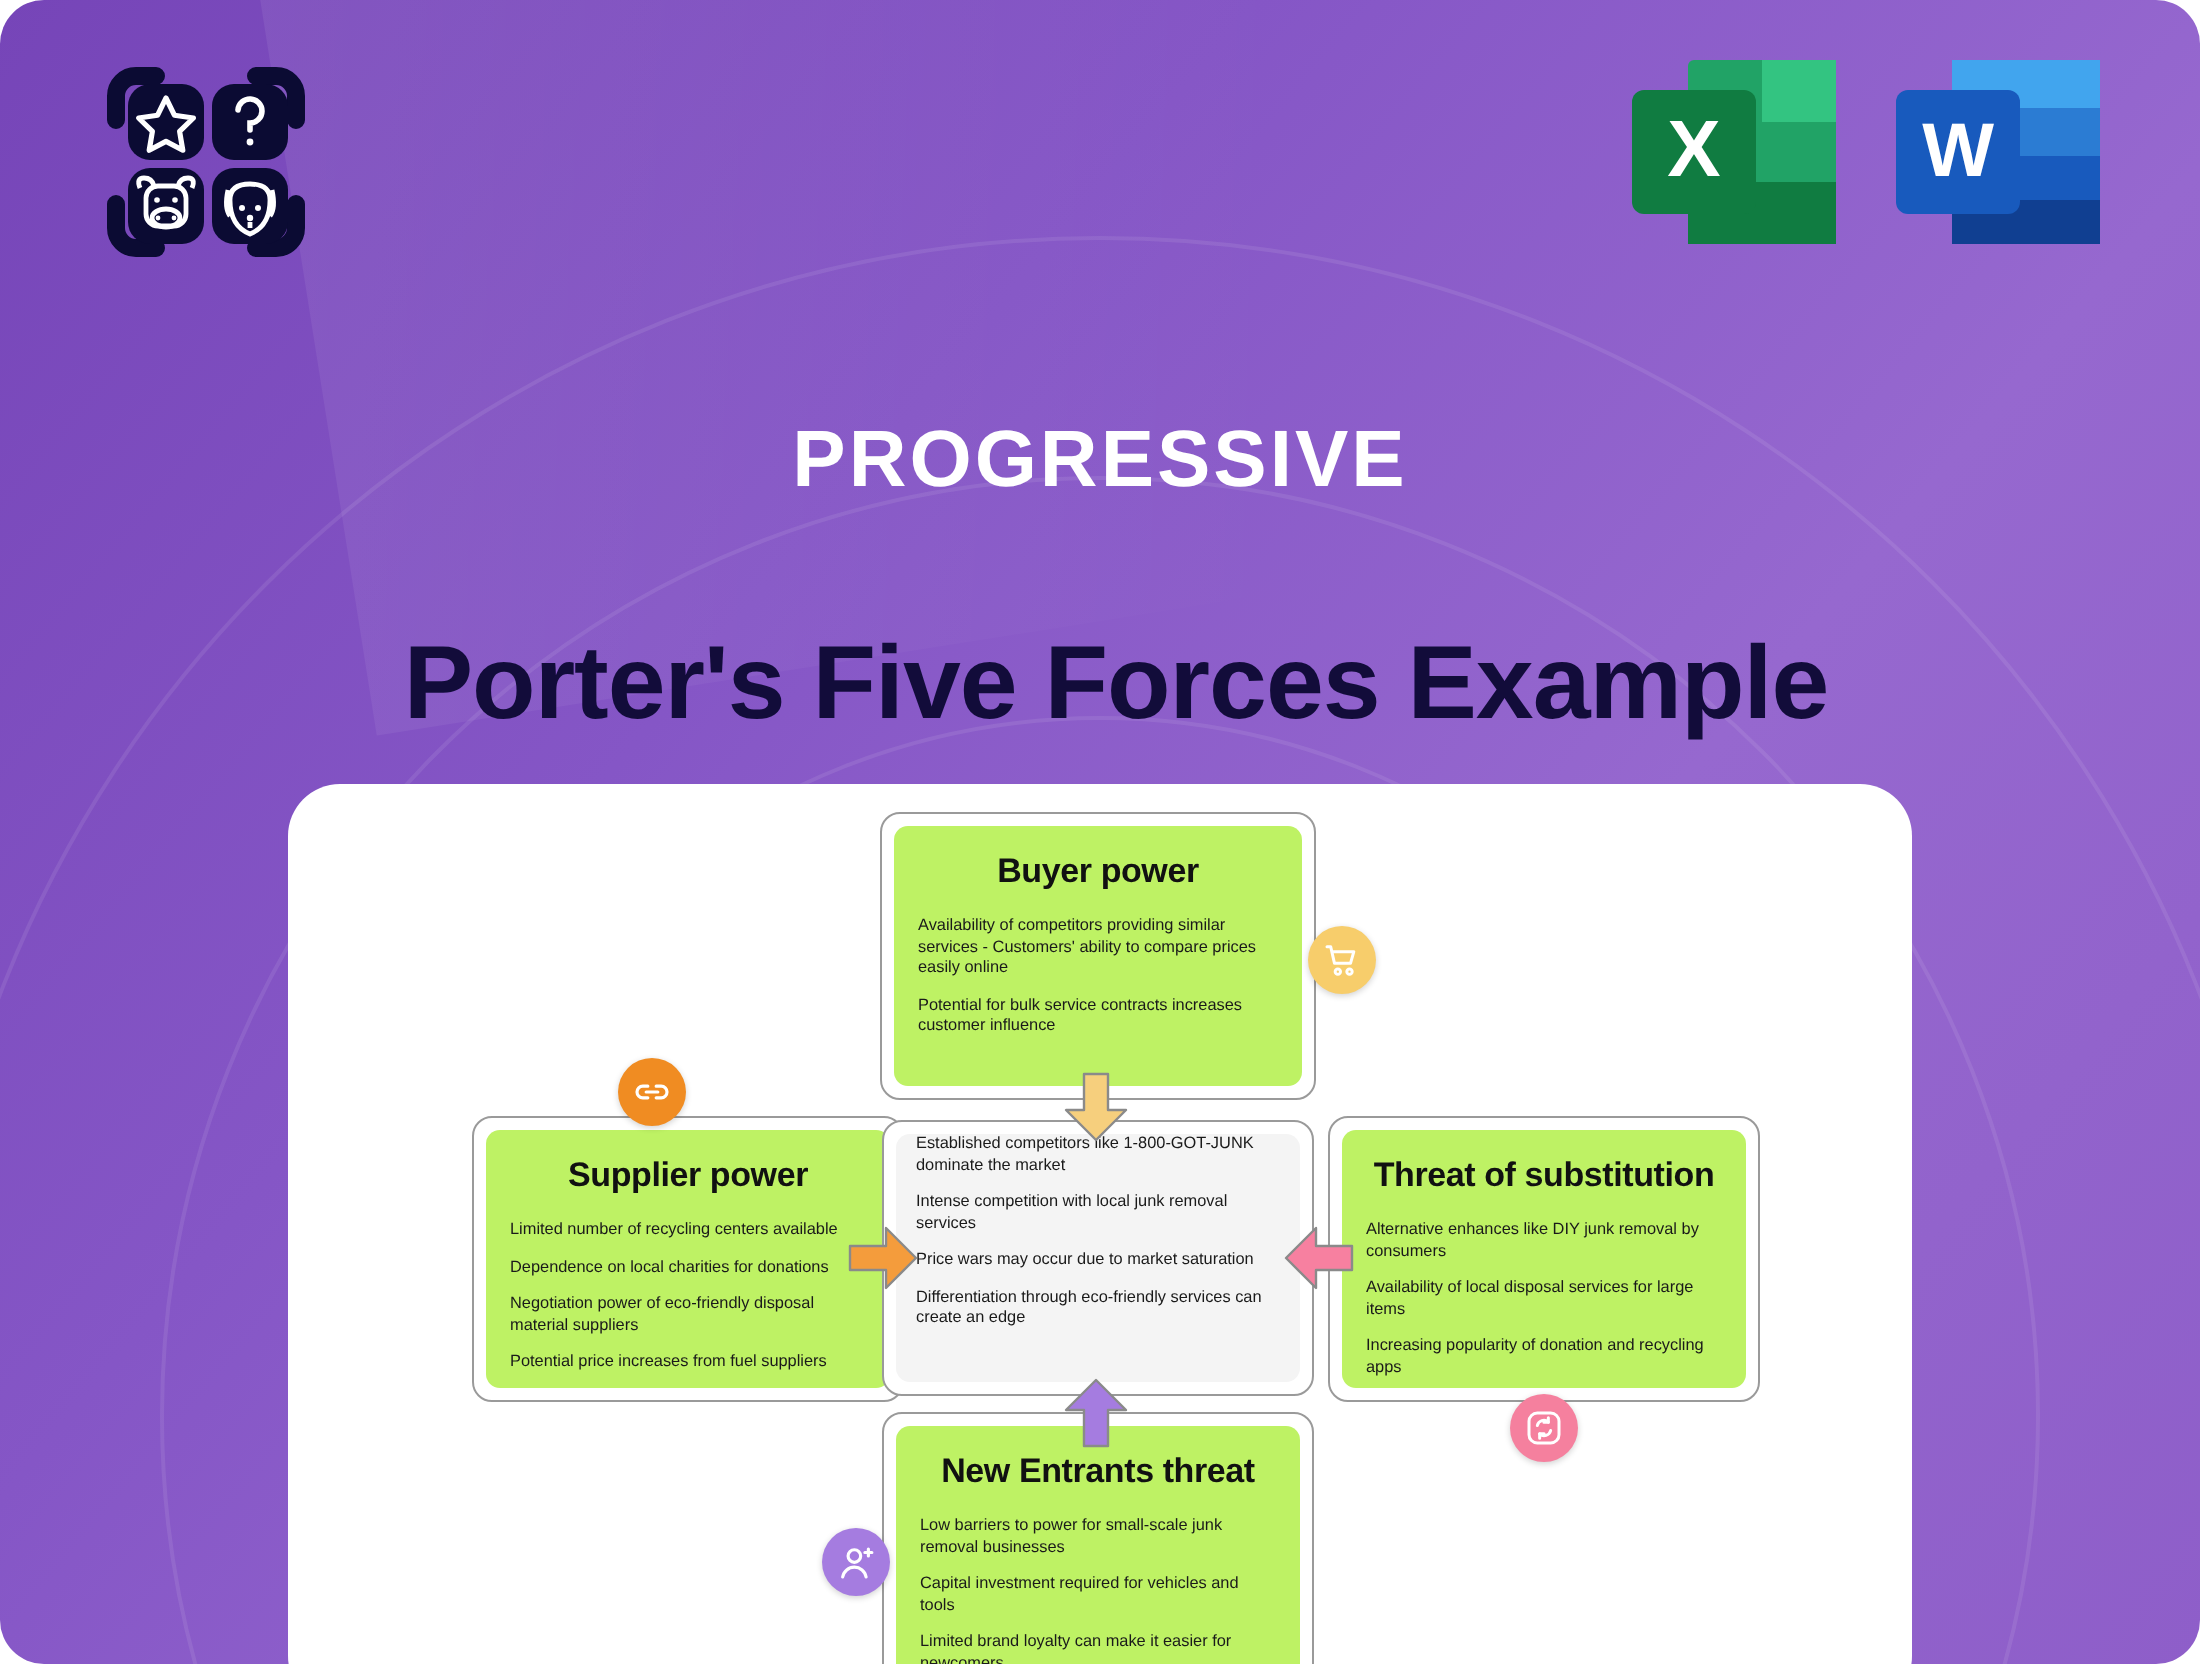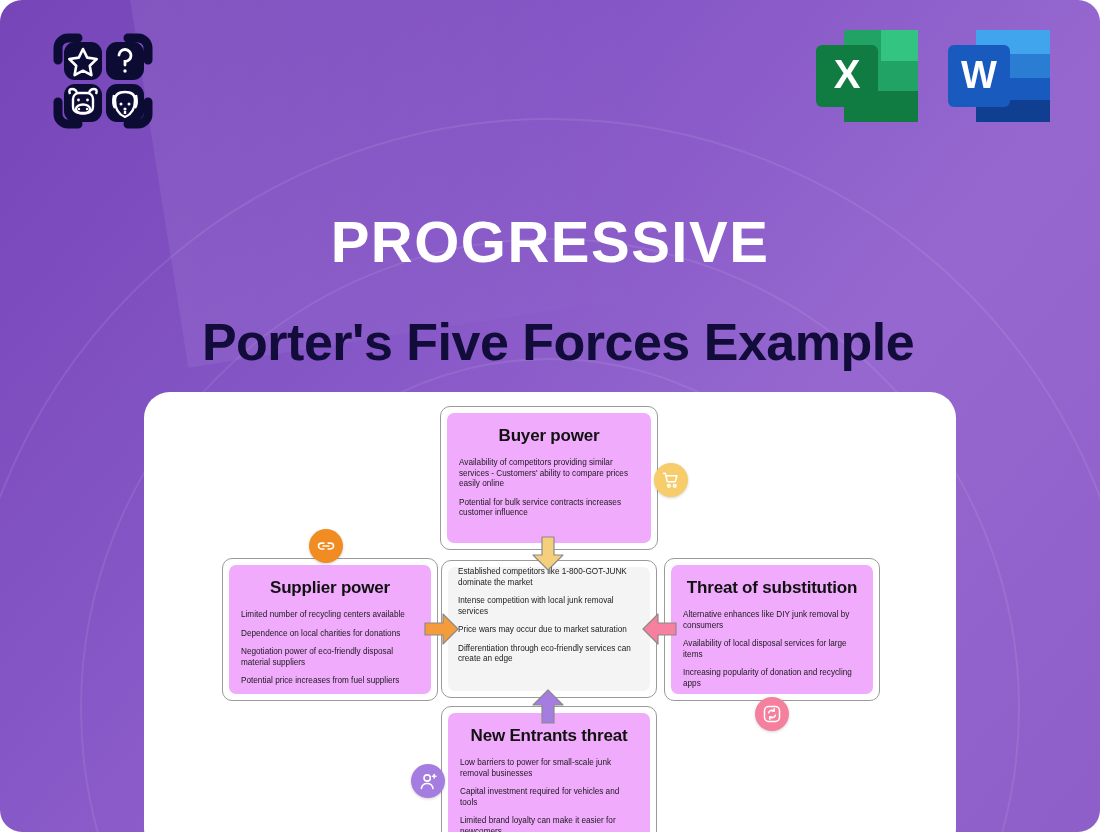--- a/index.html
+++ b/index.html
@@ -50,7 +50,7 @@
     position: absolute; top: 208px; left: 0; right: 0;
     text-align: center;
     color: #ffffff;
-    font-size: 58px;
+    font-size: 40px;
     font-weight: 700;
     letter-spacing: 1.5px;
     font-family: "Liberation Sans", sans-serif;

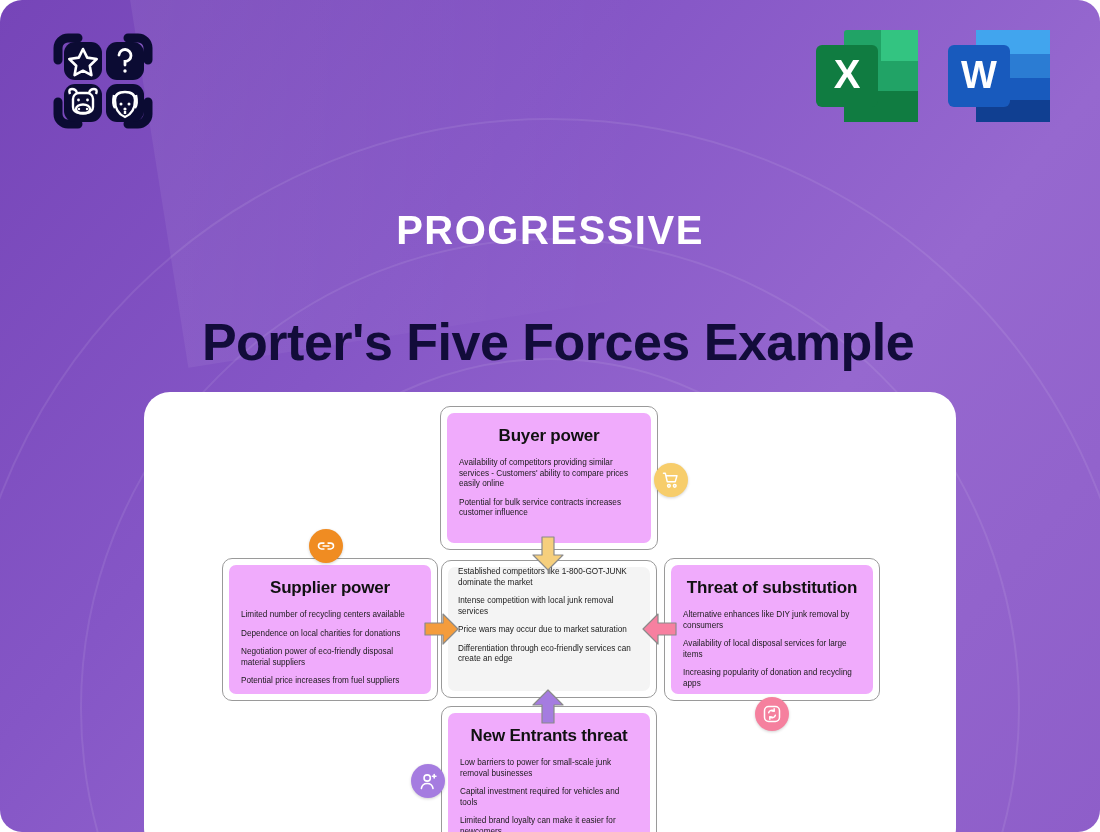--- a/index.html
+++ b/index.html
@@ -84,7 +84,7 @@
     padding: 6px;
   }
   .inner {
-    background: #f0abfc;
+    background: #bef264;
     border-radius: 7px;
     width: 100%; height: 100%;
     padding: 8px 10px 10px 10px;

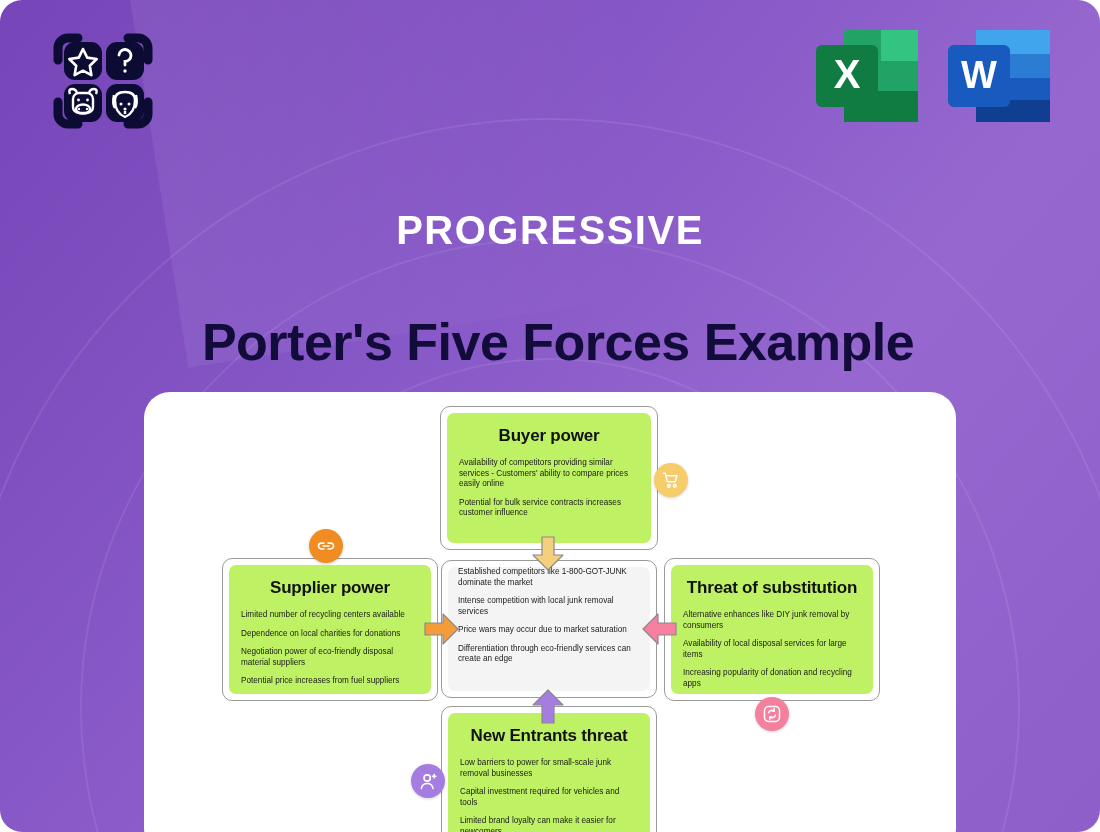--- a/index.html
+++ b/index.html
@@ -119,7 +119,7 @@
 
   
   #box-buyer    { left: 440px; top: 406px; width: 218px; height: 144px; }
-  #box-supplier { left: 222px; top: 558px; width: 216px; height: 143px; }
+  #box-supplier { left: 236px; top: 558px; width: 216px; height: 143px; }
   #box-rivalry  { left: 441px; top: 560px; width: 216px; height: 138px; }
   #box-threat   { left: 664px; top: 558px; width: 216px; height: 143px; }
   #box-entrants { left: 441px; top: 706px; width: 216px; height: 140px; }

